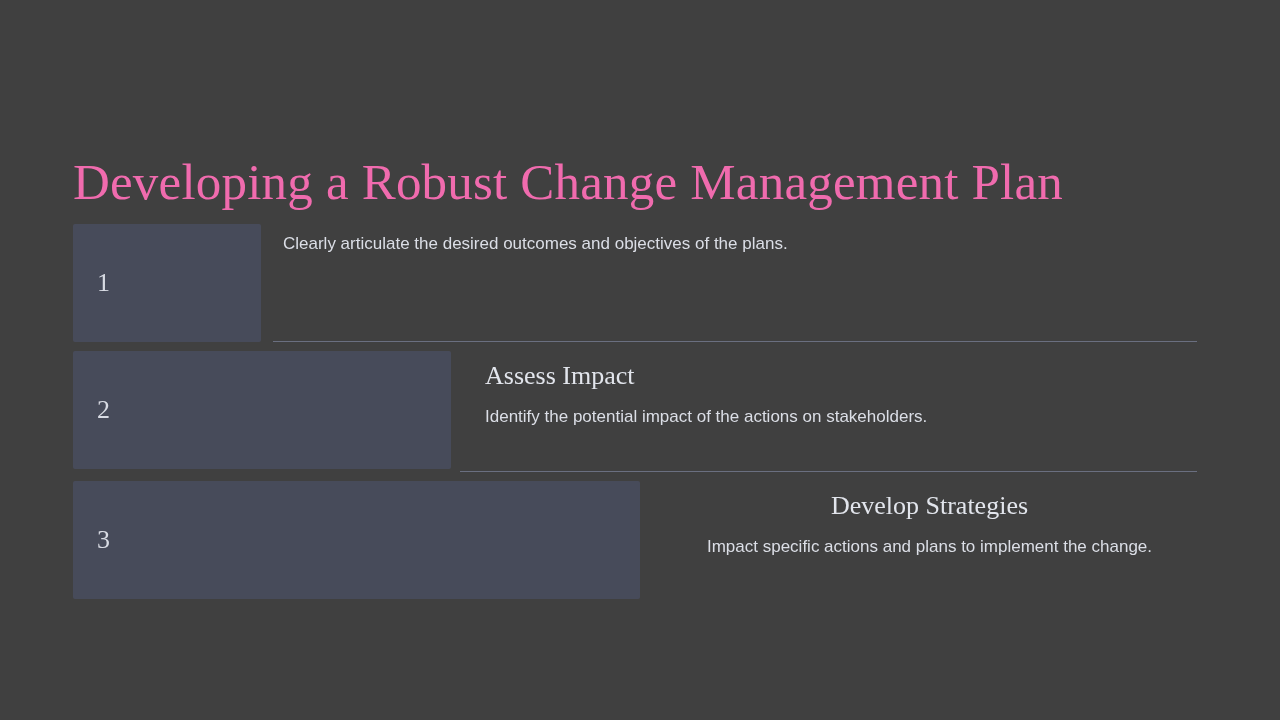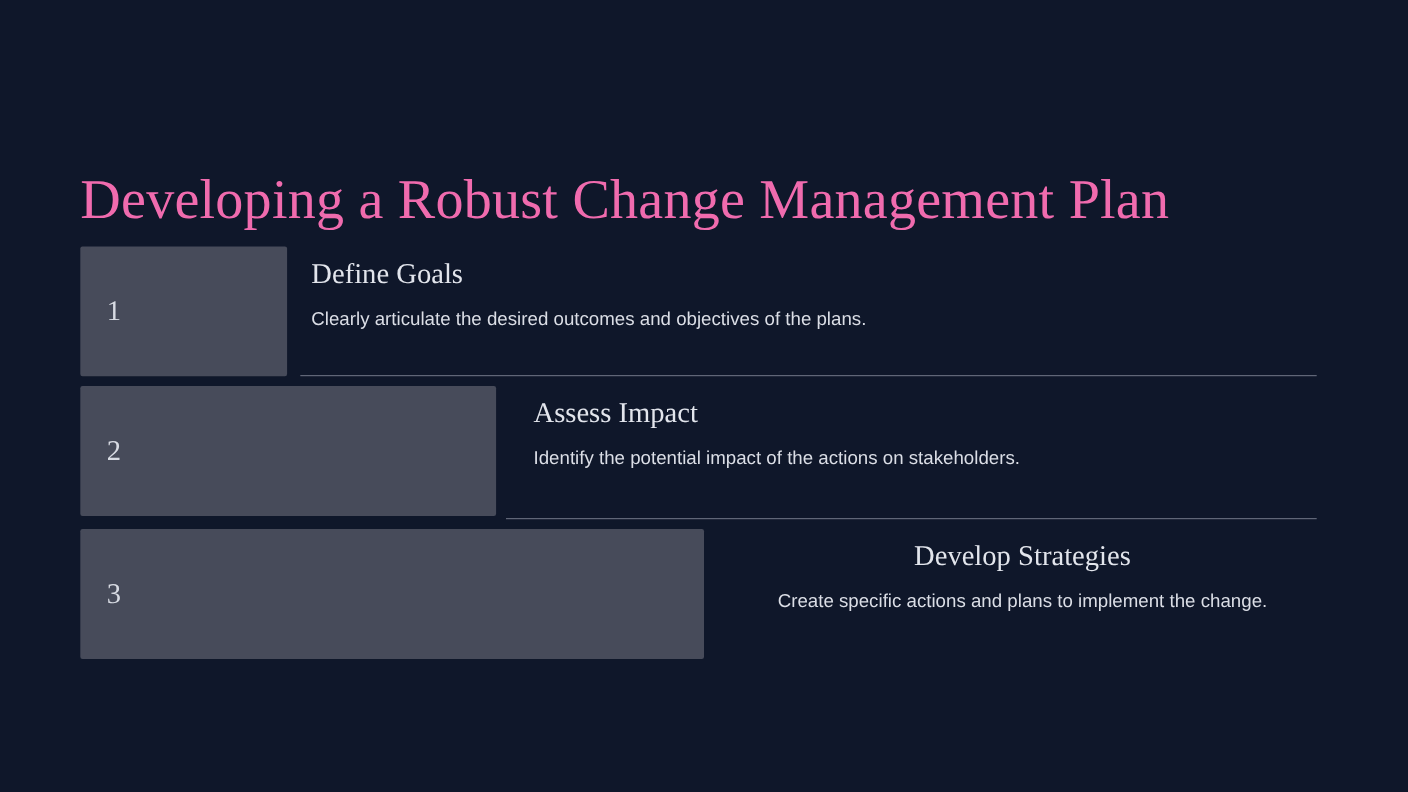--- a/index.html
+++ b/index.html
@@ -20,7 +20,7 @@
     left: 0; top: 0;
     width: 1280px;
     height: 720px;
-    background: #0f172a;
+    background: #404040;
   }
 
   #page-title {

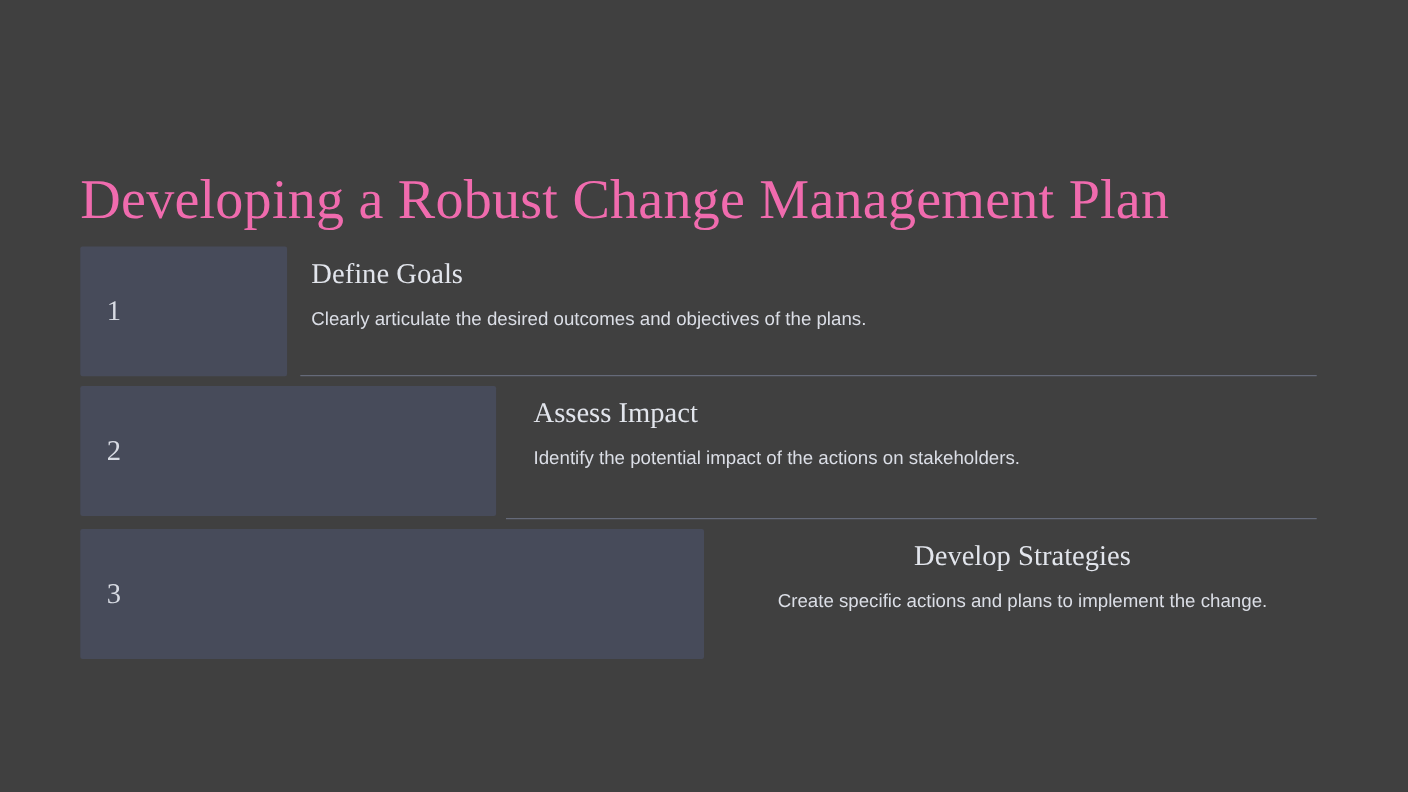--- a/index.html
+++ b/index.html
@@ -131,7 +131,6 @@
         <span class="step-number">1</span>
       </div>
       <div class="step-text">
-        <div class="step-heading">Define Goals</div>
         <div class="step-desc">Clearly articulate the desired outcomes and objectives of the plans.</div>
       </div>
       <div class="step-divider"></div>

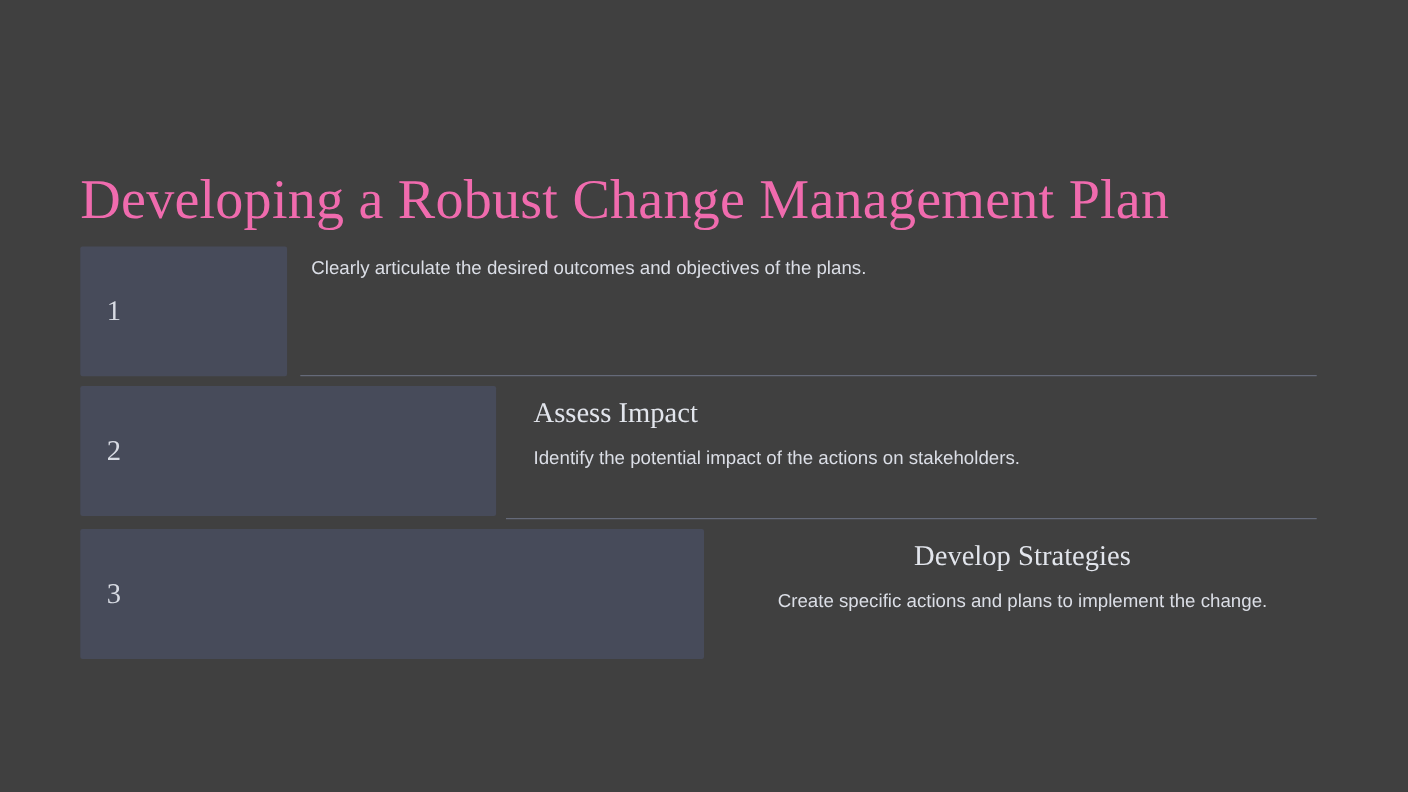--- a/index.html
+++ b/index.html
@@ -153,7 +153,7 @@
       </div>
       <div class="step-text">
         <div class="step-heading">Develop Strategies</div>
-        <div class="step-desc">Create specific actions and plans to implement the change.</div>
+        <div class="step-desc">Impact specific actions and plans to implement the change.</div>
       </div>
 
     </div>

